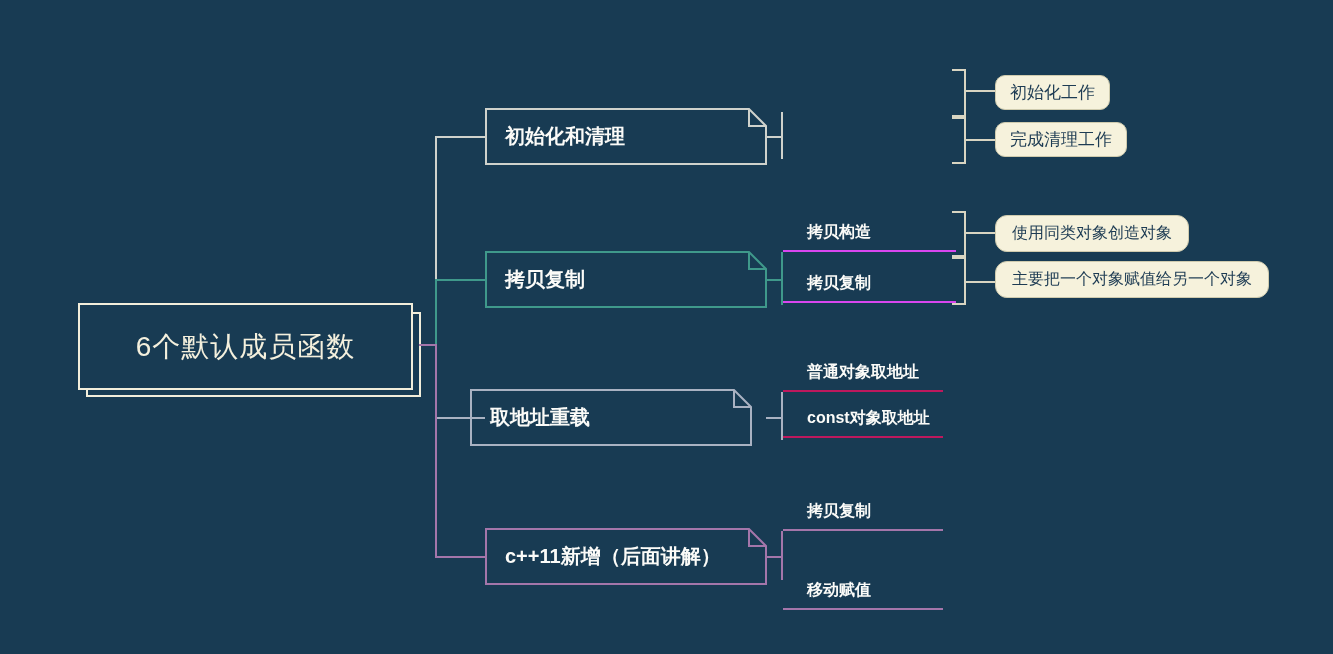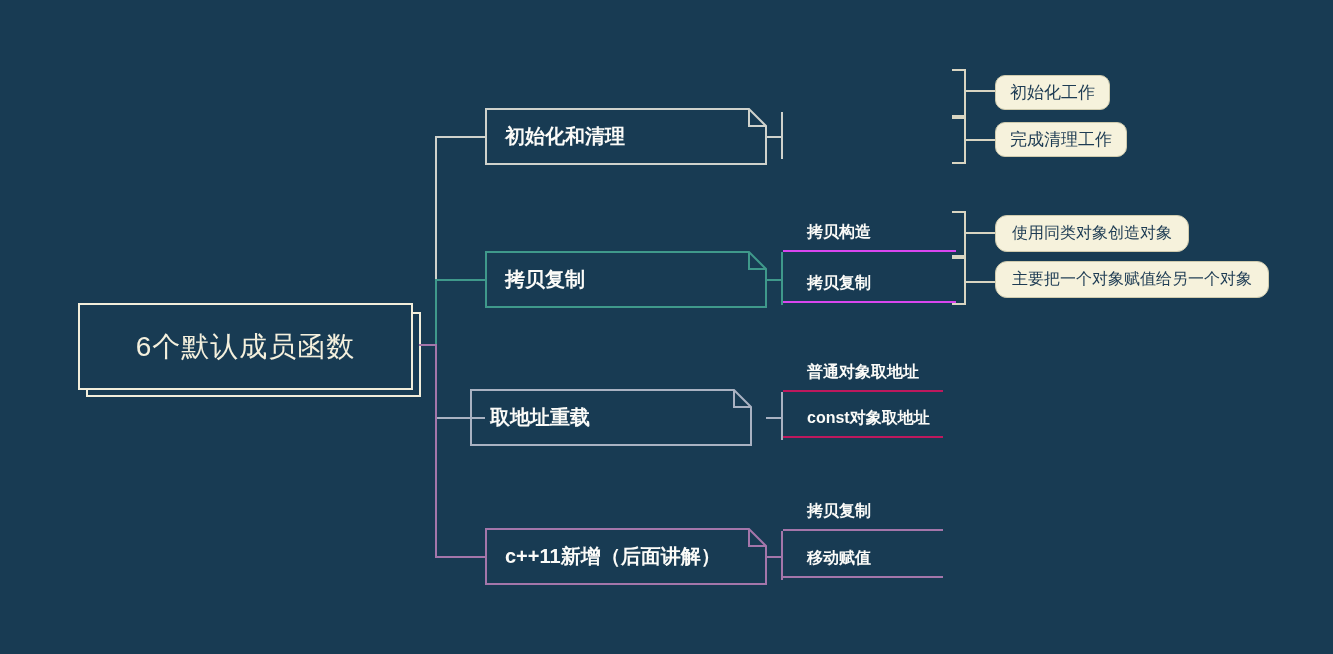--- a/index.html
+++ b/index.html
@@ -144,7 +144,7 @@
   <div class="line c-purple" style="left:766px;top:556px;width:16px;height:2px;"></div>
   <div class="line c-purple" style="left:781px;top:531px;width:2px;height:49px;"></div>
   <div class="subtopic u-purple w-narrow" style="top:497px;">拷贝复制</div>
-  <div class="subtopic u-purple w-narrow" style="top:544px;">移动赋值</div>
+  <div class="subtopic u-purple w-narrow" style="top:576px;">移动赋值</div>
 
 </div>
 

